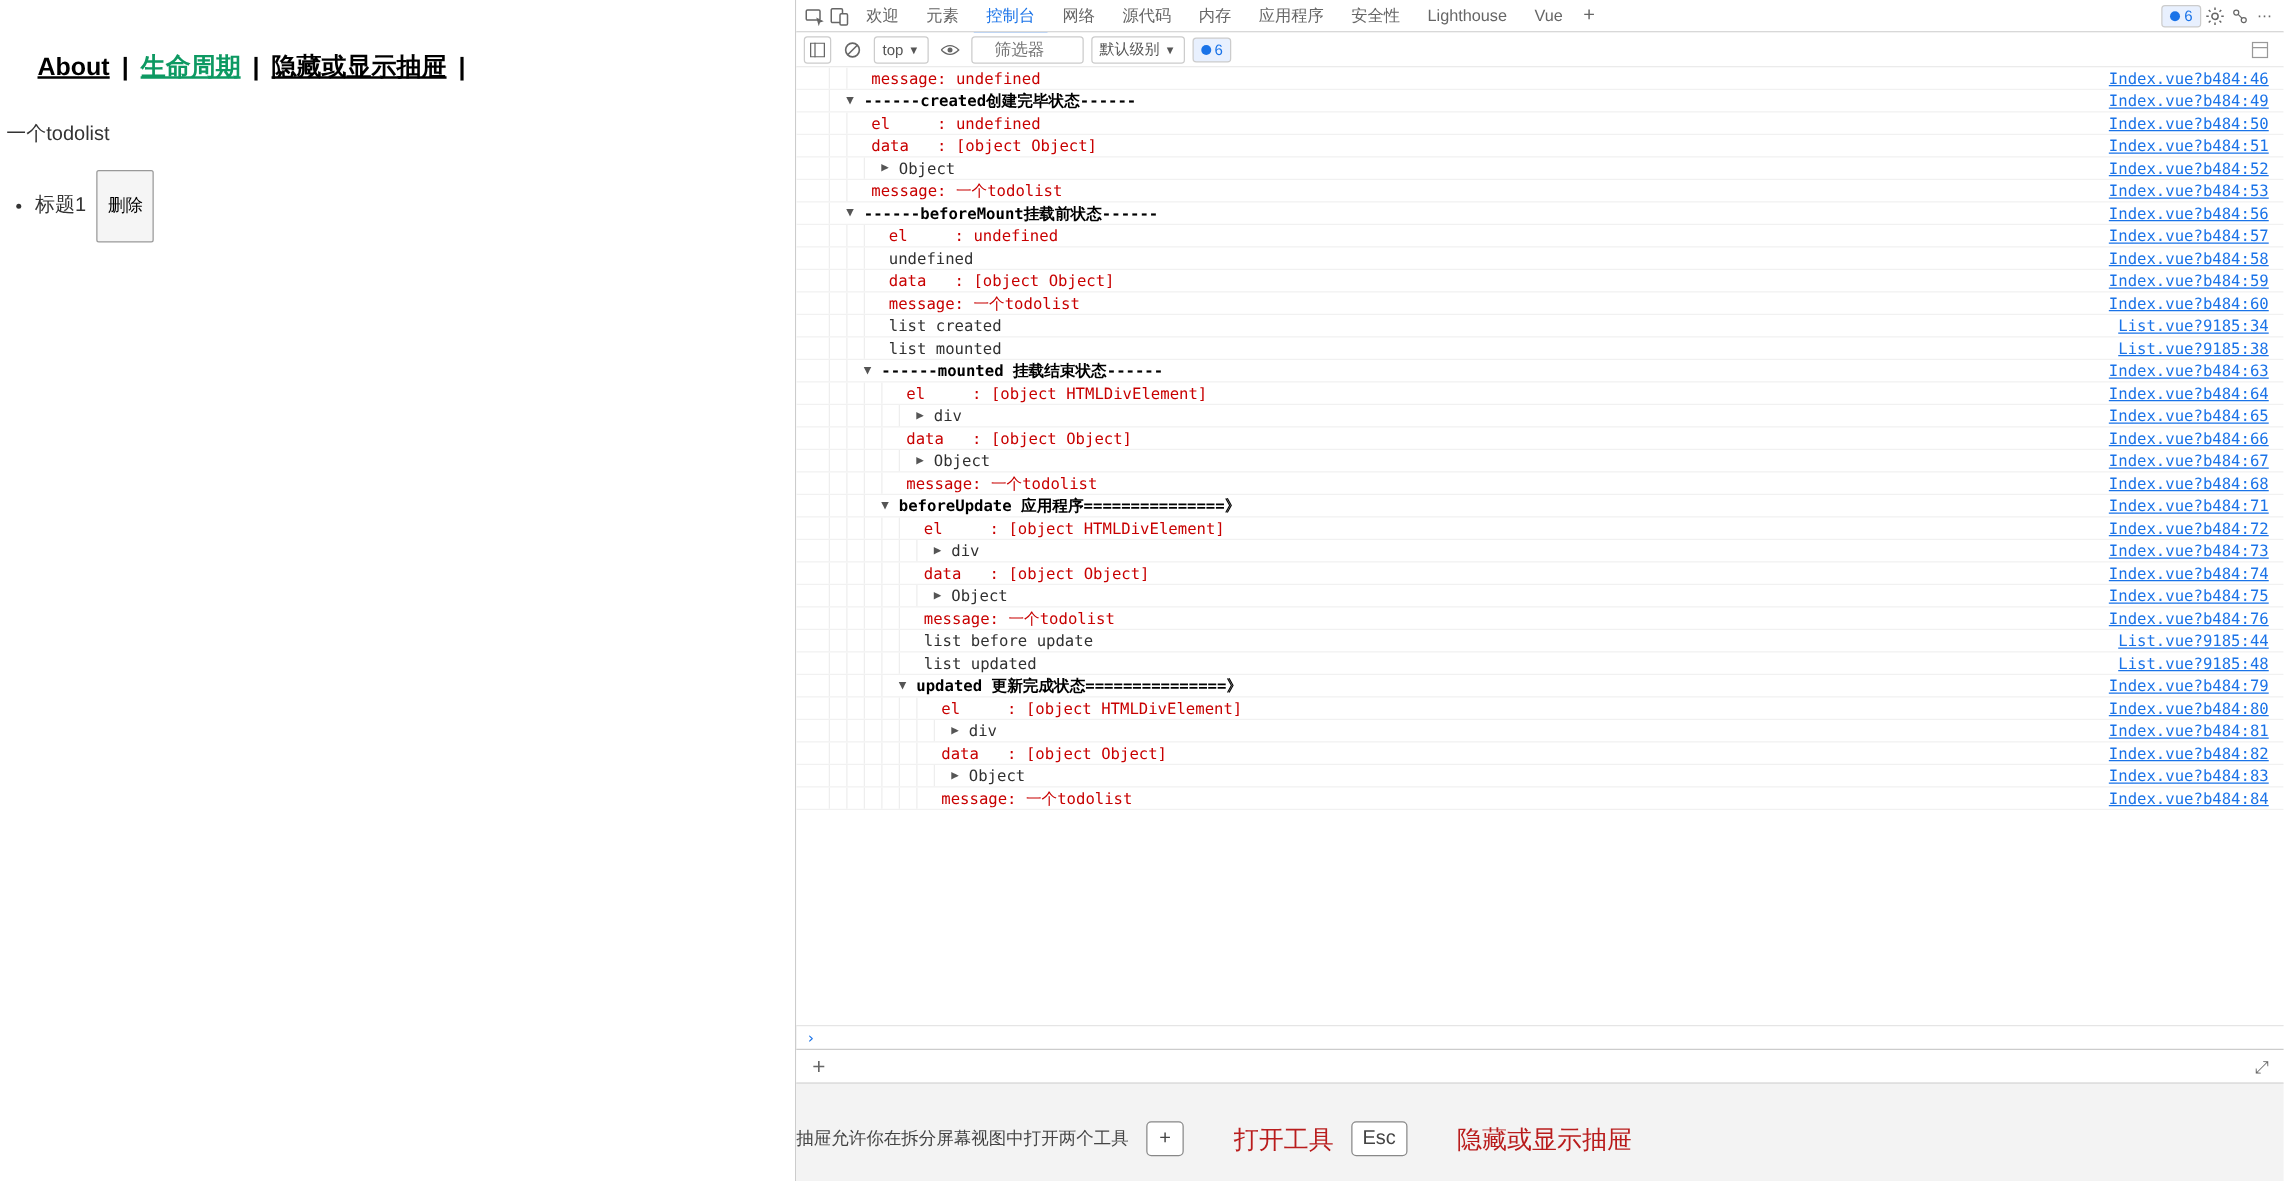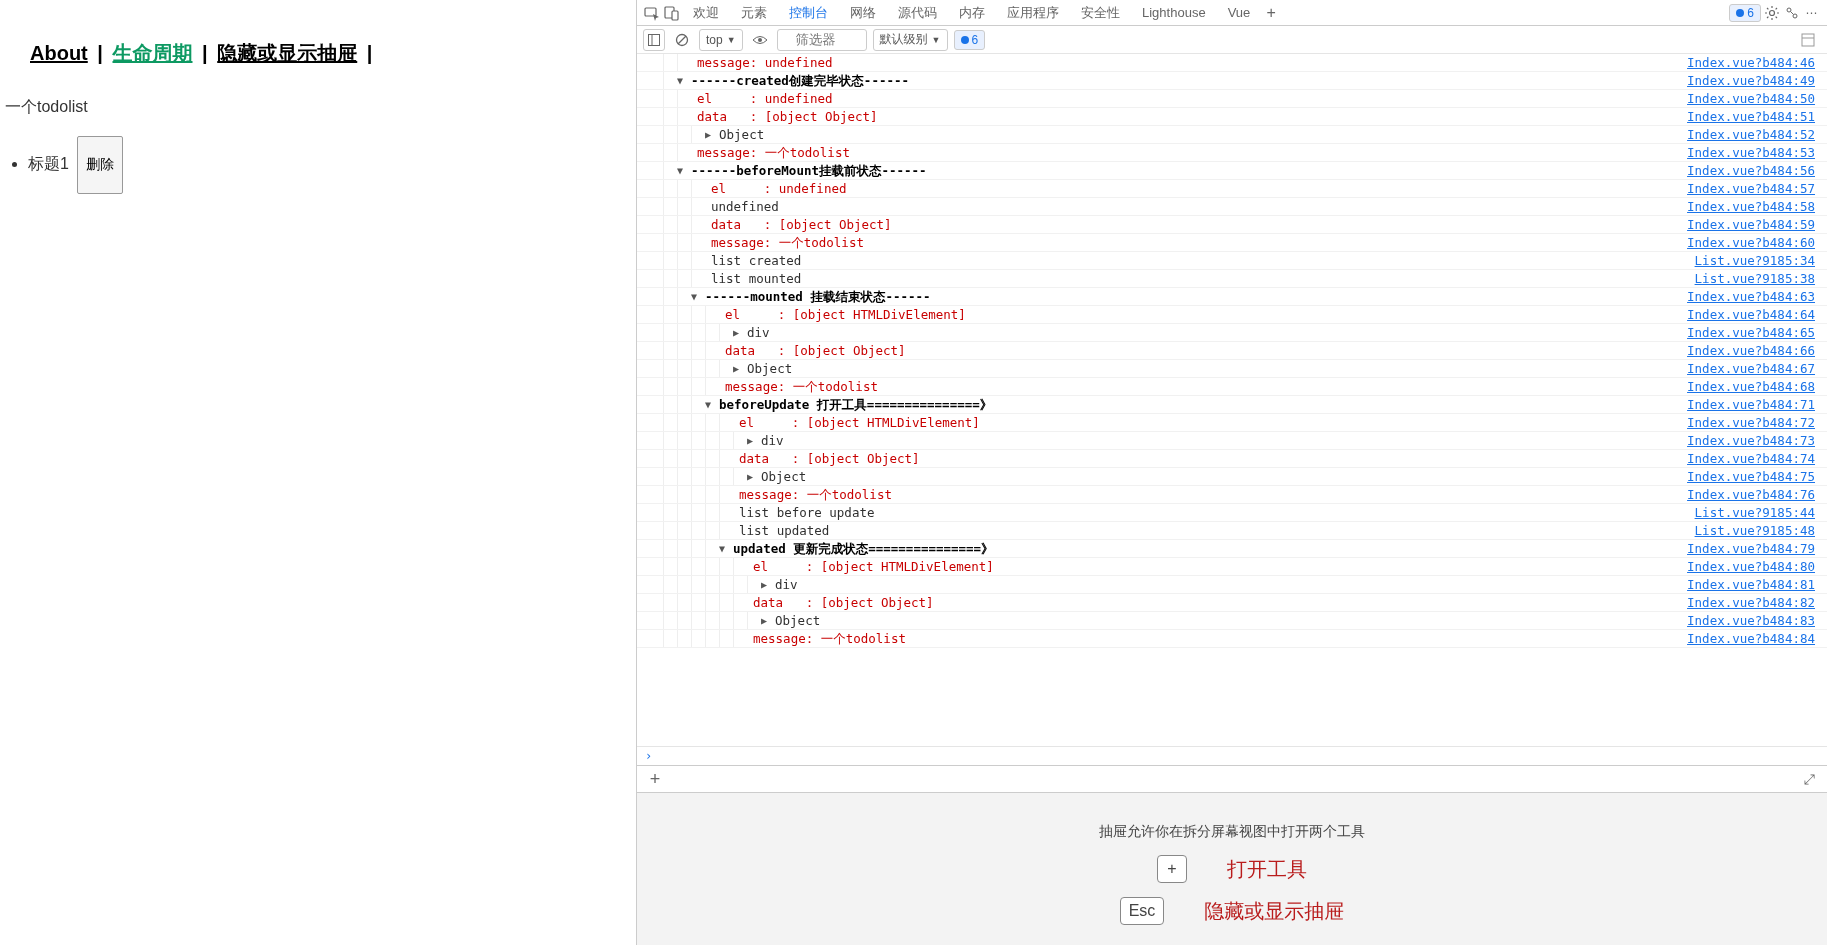--- a/index.html
+++ b/index.html
@@ -370,7 +370,7 @@
           <div class="indent"></div>
         </div>
         <span class="arrow">▼</span>
-        <div class="msg c-bold">beforeUpdate 打开工具===============》</div>
+        <div class="msg c-bold">beforeUpdate 应用程序===============》</div>
         <div class="src">Index.vue?b484:71</div>
       </div>
       <div class="row">

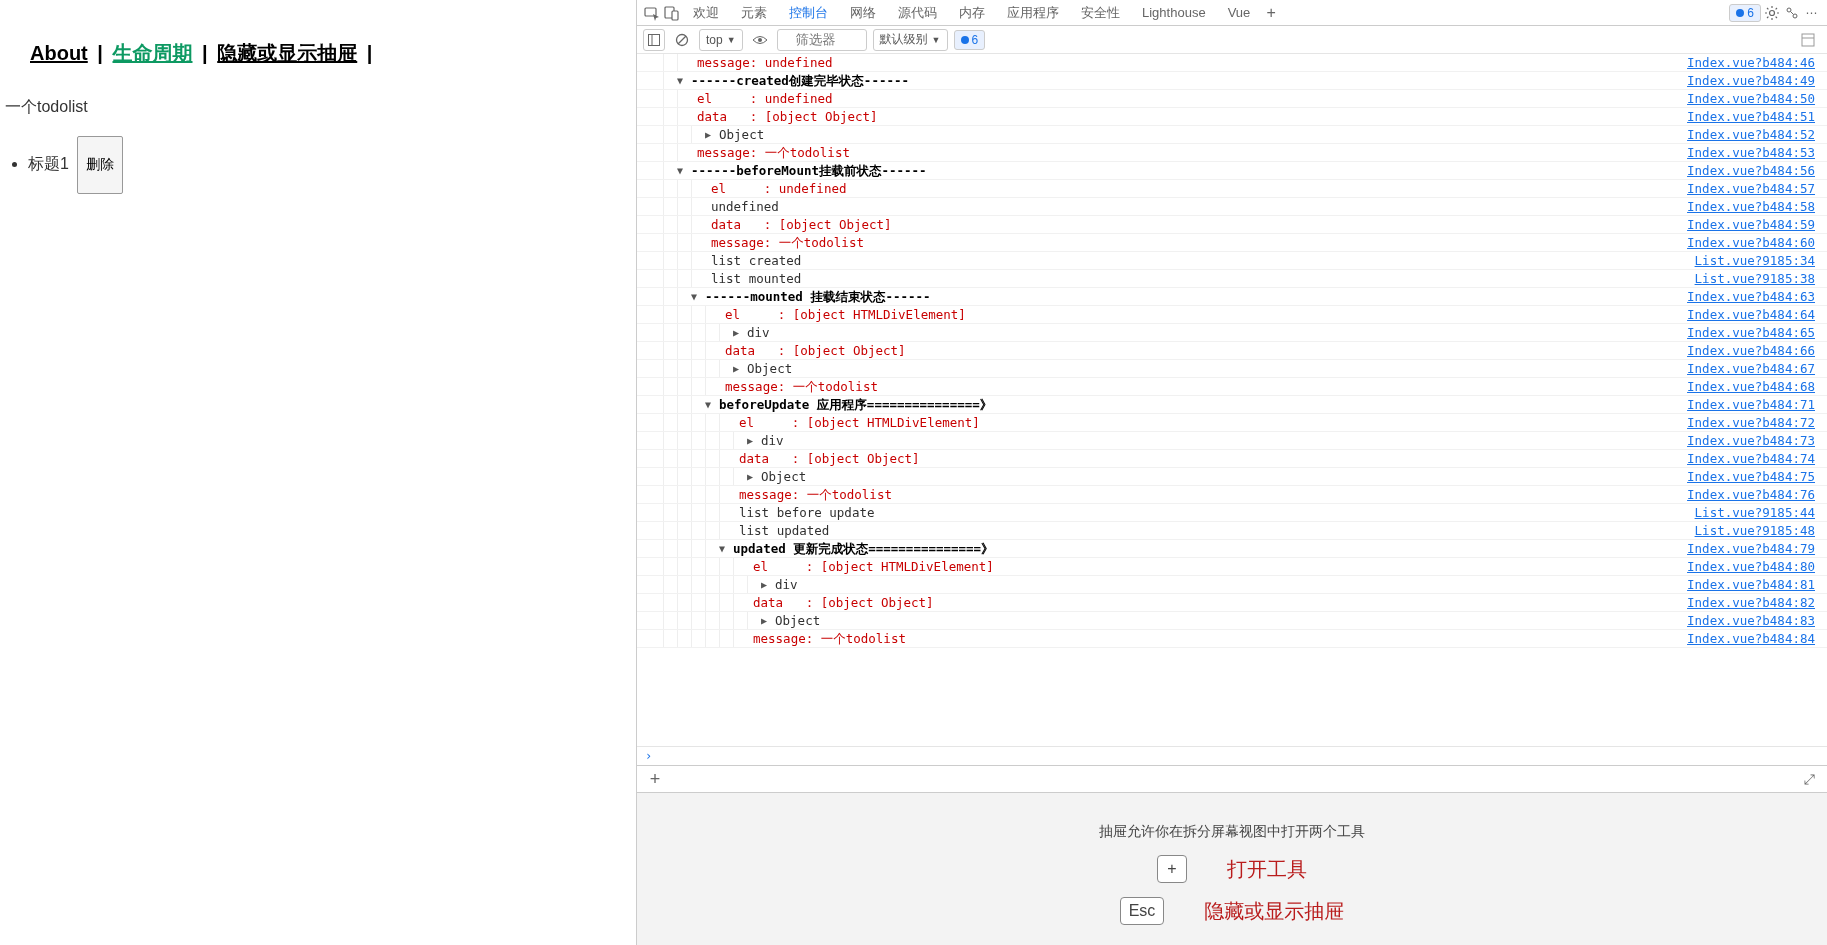--- a/index.html
+++ b/index.html
@@ -51,7 +51,7 @@
 .plus-btn { font-size: 18px; color: #666; cursor: pointer; width: 20px; text-align: center; }
 .drawer-close { margin-left: auto; color: #666; cursor: pointer; font-size: 14px; padding: 0 4px; }
 
-.drawer-body { flex: 0 0 auto; background: #f3f3f3; padding: 30px 0 20px; display: flex; flex-direction: column; align-items: center; gap: 14px; }
+.drawer-body { flex: 0 0 auto; background: #f3f3f3; padding: 30px 0 20px; display: flex; flex-direction: row; align-items: center; gap: 14px; }
 .drawer-text { color: #444; font-size: 14px; }
 .drawer-row { display: flex; align-items: center; gap: 40px; }
 .key-box { border: 1px solid #888; border-radius: 4px; padding: 4px 8px; font-size: 16px; color: #444; background: #fff; min-width: 30px; text-align: center; font-weight: normal; }

